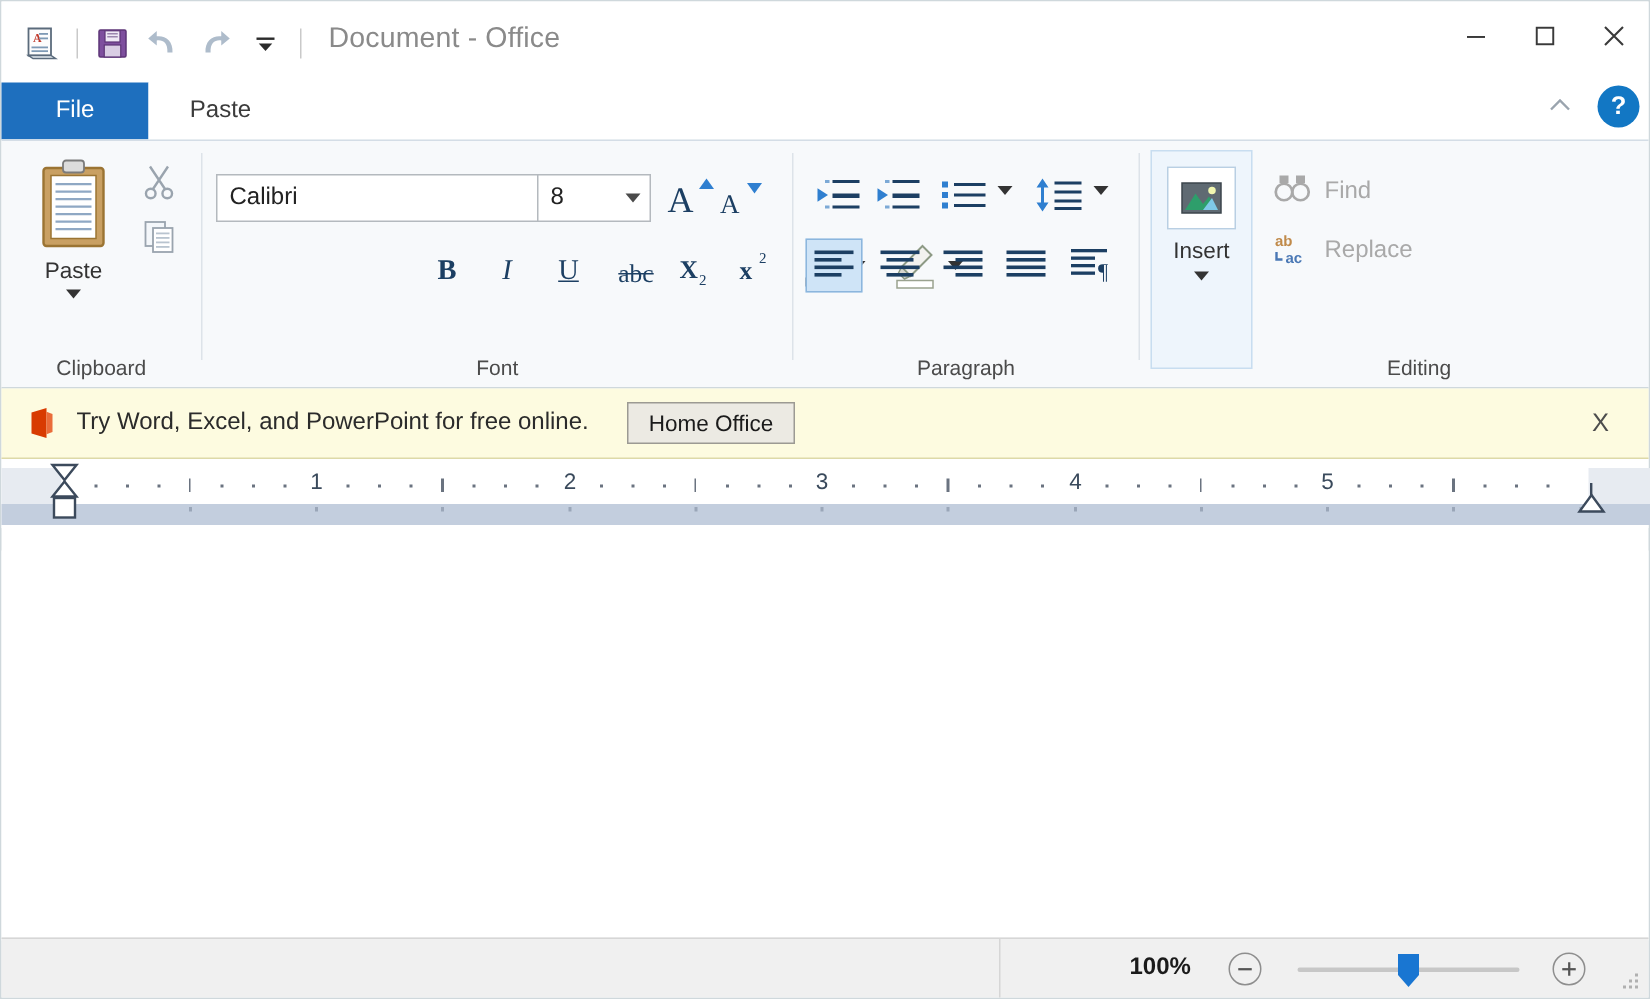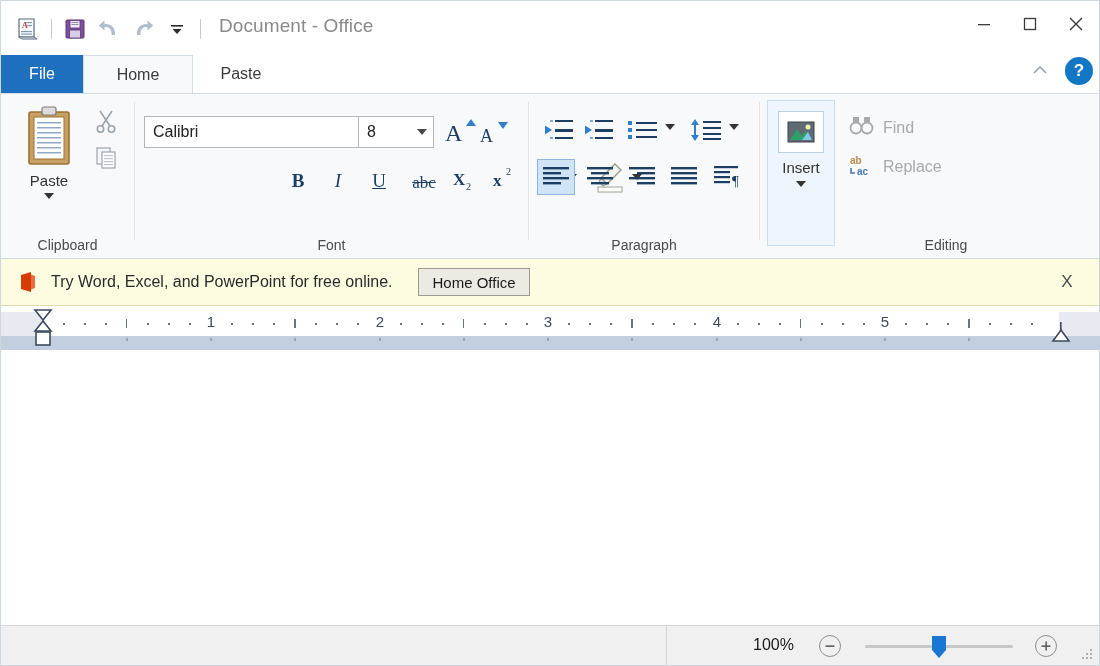--- a/index.html
+++ b/index.html
@@ -25,7 +25,7 @@
   .tabstrip{position:relative;height:38px;background:#ffffff;}
   .tabs{position:absolute;left:0;top:0;display:flex;height:38px;}
   .tab{display:flex;align-items:center;justify-content:center;height:38px;font-size:16px;color:#3b3b3b;box-sizing:border-box;}
-  .tab.file{width:82px;background:#1e6fbe;color:#fff;}
+  .tab.file{width:98px;background:#1e6fbe;color:#fff;}
   .tab.active{width:110px;background:#f7f9fb;border-left:1px solid #d4dde6;border-right:1px solid #d4dde6;border-top:1px solid #d4dde6;}
   .tab.plain{width:96px;background:#ffffff;}
   .ribbon-right{position:absolute;right:6px;top:2px;display:flex;align-items:center;gap:12px;}

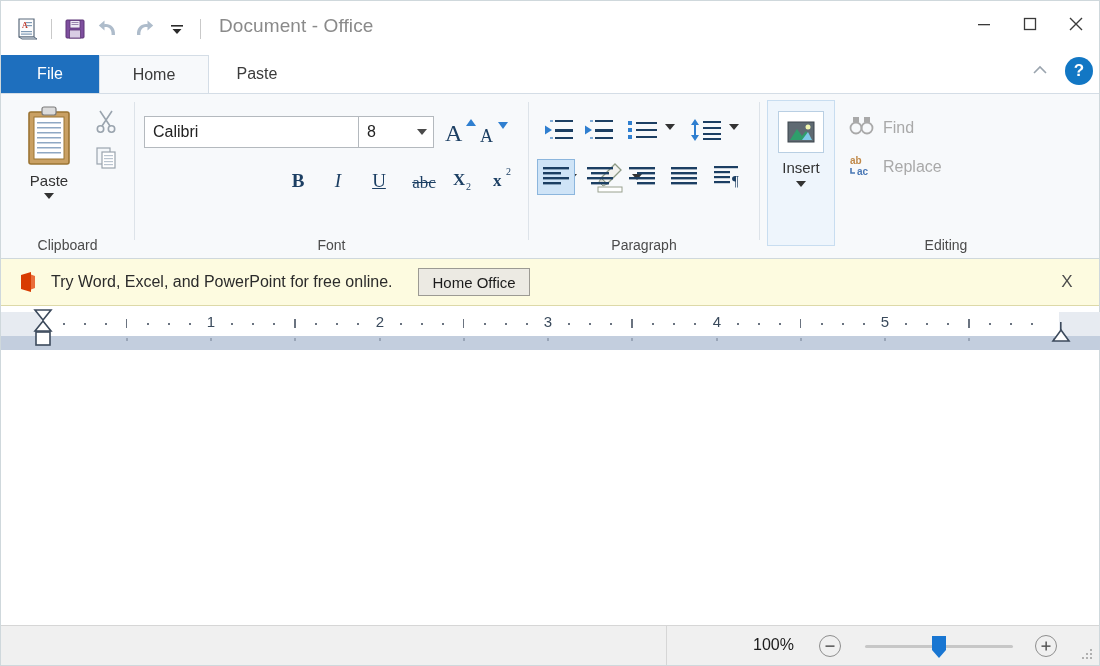--- a/index.html
+++ b/index.html
@@ -170,7 +170,6 @@
   <div class="tabstrip">
     <div class="tabs">
       <div class="tab file">File</div>
-      <div class="tab active">Home</div>
       <div class="tab plain">Paste</div>
     </div>
     <div class="ribbon-right">

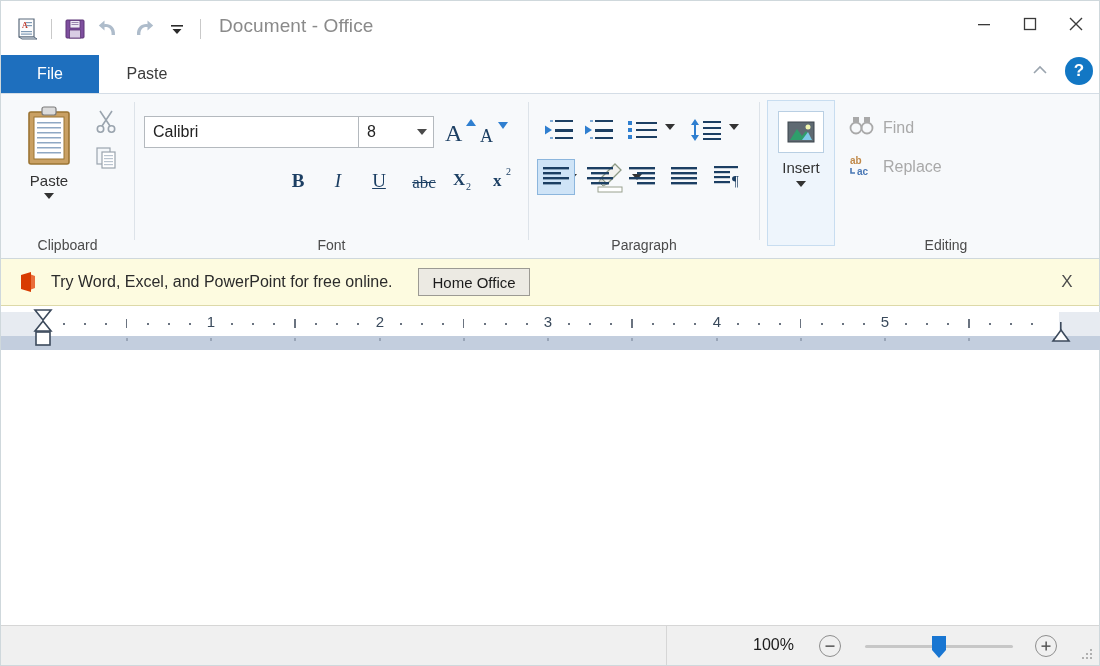--- a/index.html
+++ b/index.html
@@ -85,7 +85,7 @@
   
   .status{position:absolute;left:0;bottom:0;width:1098px;height:39px;background:#f0f0f0;border-top:1px solid #d6d6d6;display:flex;align-items:center;}
   .status-div{position:absolute;left:665px;top:0;width:1px;height:39px;background:#d6d6d6;}
-  .zoomlbl{position:absolute;left:752px;top:10px;font-size:16px;color:#1b1b1b;}
+  .zoomlbl{position:absolute;left:752px;top:10px;font-size:16px;color:#1b1b1b;font-weight:bold;}
   .circbtn{position:absolute;top:9px;width:22px;height:22px;border-radius:50%;border:1px solid #8e8e8e;display:flex;align-items:center;justify-content:center;color:#555;box-sizing:border-box;}
   .sliderline{position:absolute;left:864px;top:19px;width:148px;height:3px;background:#c7c7c7;border-radius:2px;}
   .thumb{position:absolute;left:928px;top:9px;width:20px;height:24px;}

